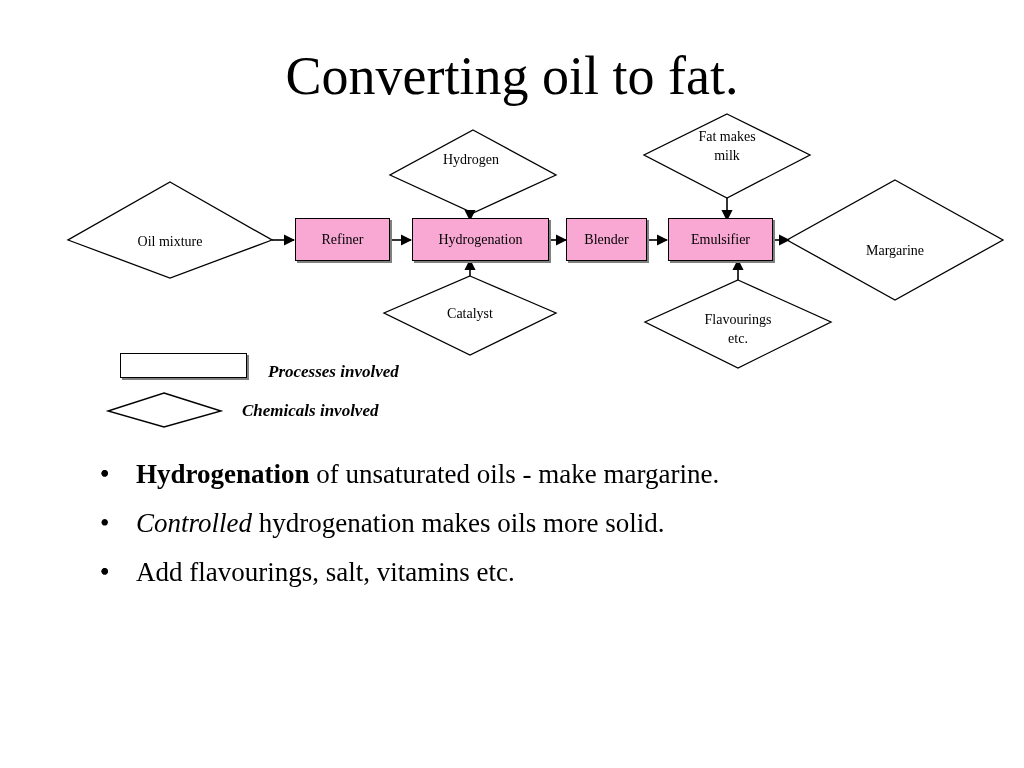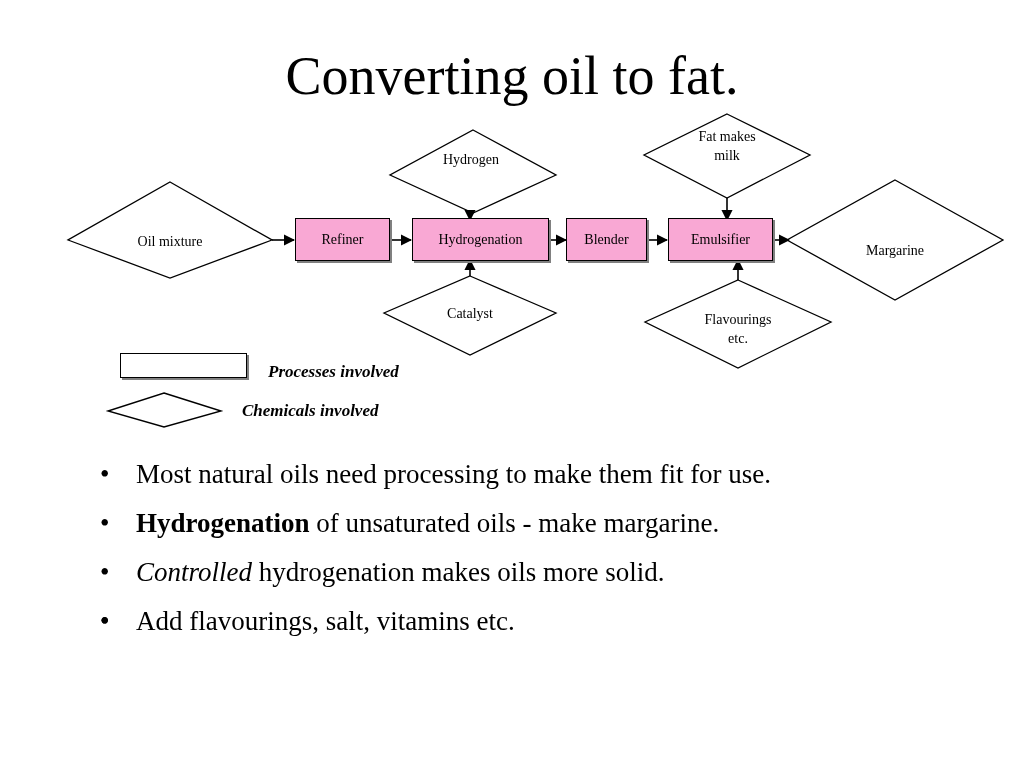--- a/index.html
+++ b/index.html
@@ -206,7 +206,6 @@
 
   <div class="bullet-row">
     <span class="bullet-dot">•</span>
-    <span>Most natural oils need processing to make them fit for use.</span>
   </div>
 
   <div class="bullet-row">

